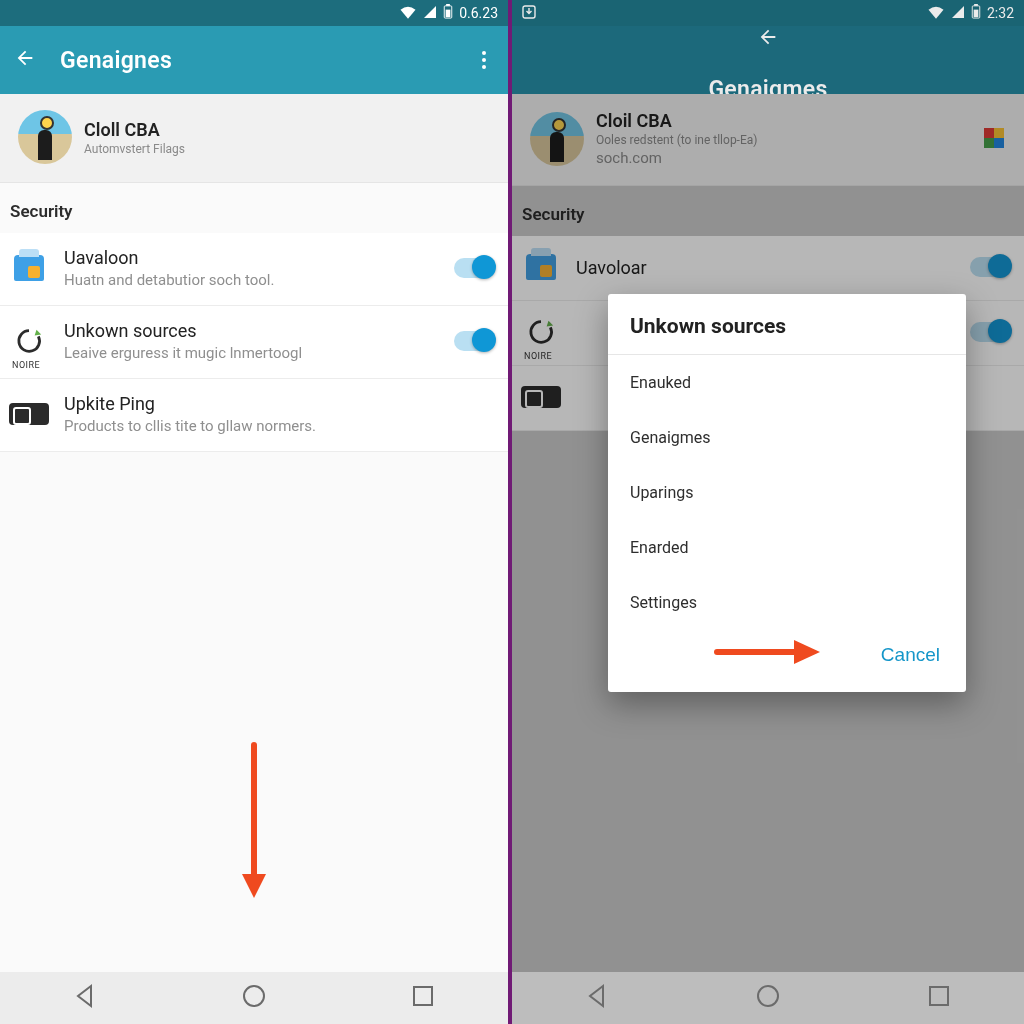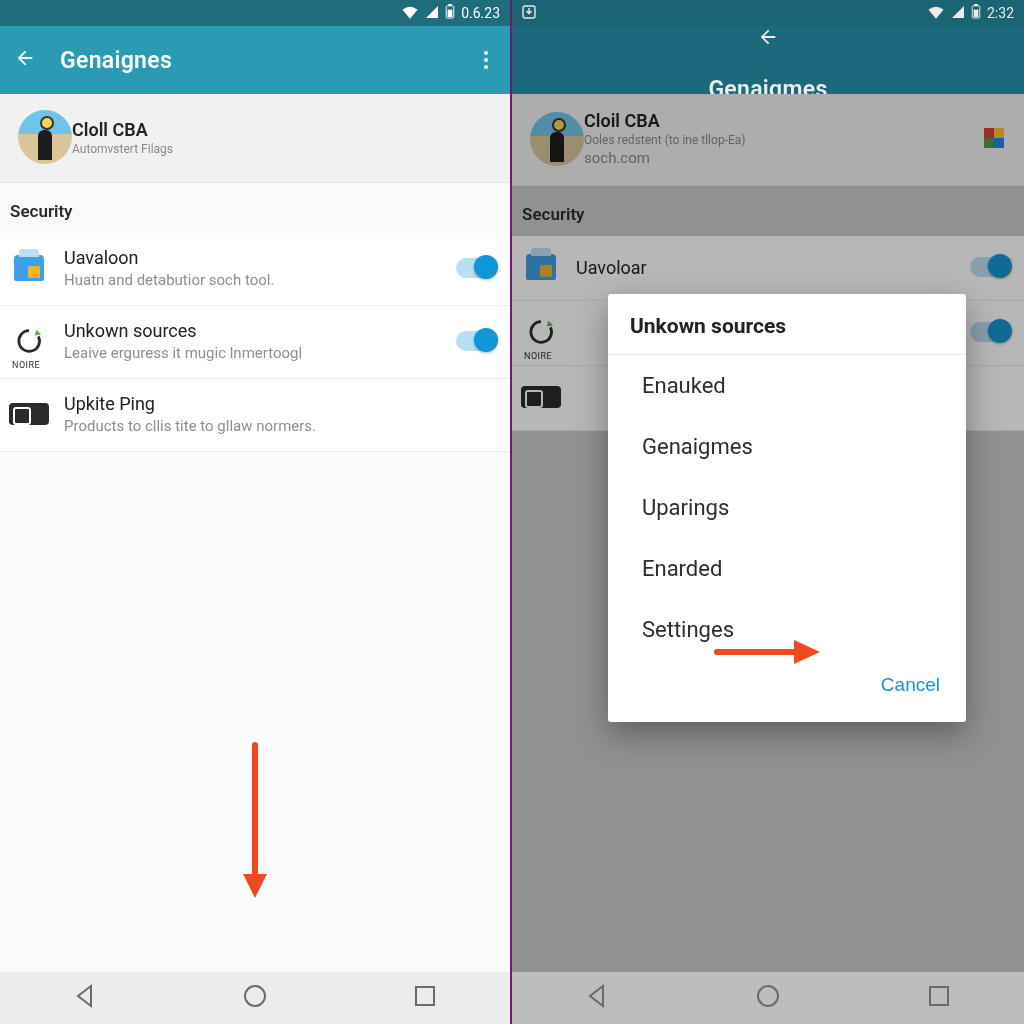--- a/index.html
+++ b/index.html
@@ -5,7 +5,7 @@
   * { box-sizing: border-box; margin: 0; padding: 0; }
   html, body { width: 1024px; height: 1024px; font-family: Roboto, "Helvetica Neue", Arial, sans-serif; background:#fff; }
   .screens { display:flex; width:1024px; height:1024px; }
-  .phone { width:512px; height:1024px; position:relative; overflow:hidden; background:#fafafa; border-right:2px solid #701a75; }
+  .phone { width:512px; height:1024px; position:relative; overflow:hidden; background:#fafafa; border-right:4px solid #701a75; }
   .phone:last-child { border-right:none; }
 
   

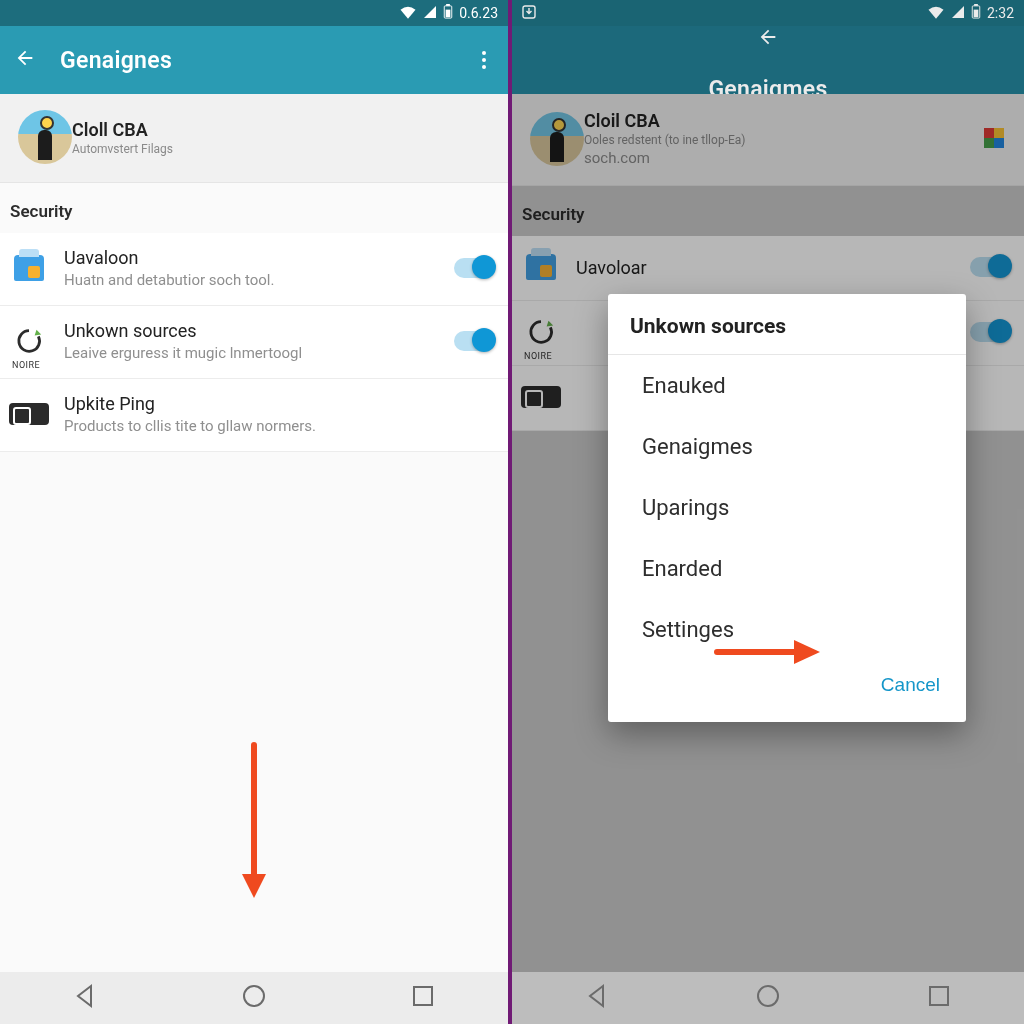--- a/index.html
+++ b/index.html
@@ -22,7 +22,7 @@
   .back-arrow svg { width:22px; height:22px; fill:#fff; }
 
   
-  .profile { display:flex; align-items:center; gap:0; padding:16px 18px 18px; background:#f1f1f1; border-bottom:1px solid #e5e5e5; }
+  .profile { display:flex; align-items:center; gap:12px; padding:16px 18px 18px; background:#f1f1f1; border-bottom:1px solid #e5e5e5; }
   .avatar { width:54px; height:54px; border-radius:50%; background:linear-gradient(#6ec5e6 45%, #d9c79a 45%); position:relative; overflow:hidden; flex:0 0 auto; display:flex; align-items:flex-end; justify-content:center; }
   .avatar::after { content:""; width:14px; height:30px; background:#1c1c1c; border-radius:6px 6px 0 0; margin-bottom:4px; }
   .avatar .sun { position:absolute; top:6px; left:22px; width:14px; height:14px; background:#ffd34d; border-radius:50%; border:2px solid #333; }

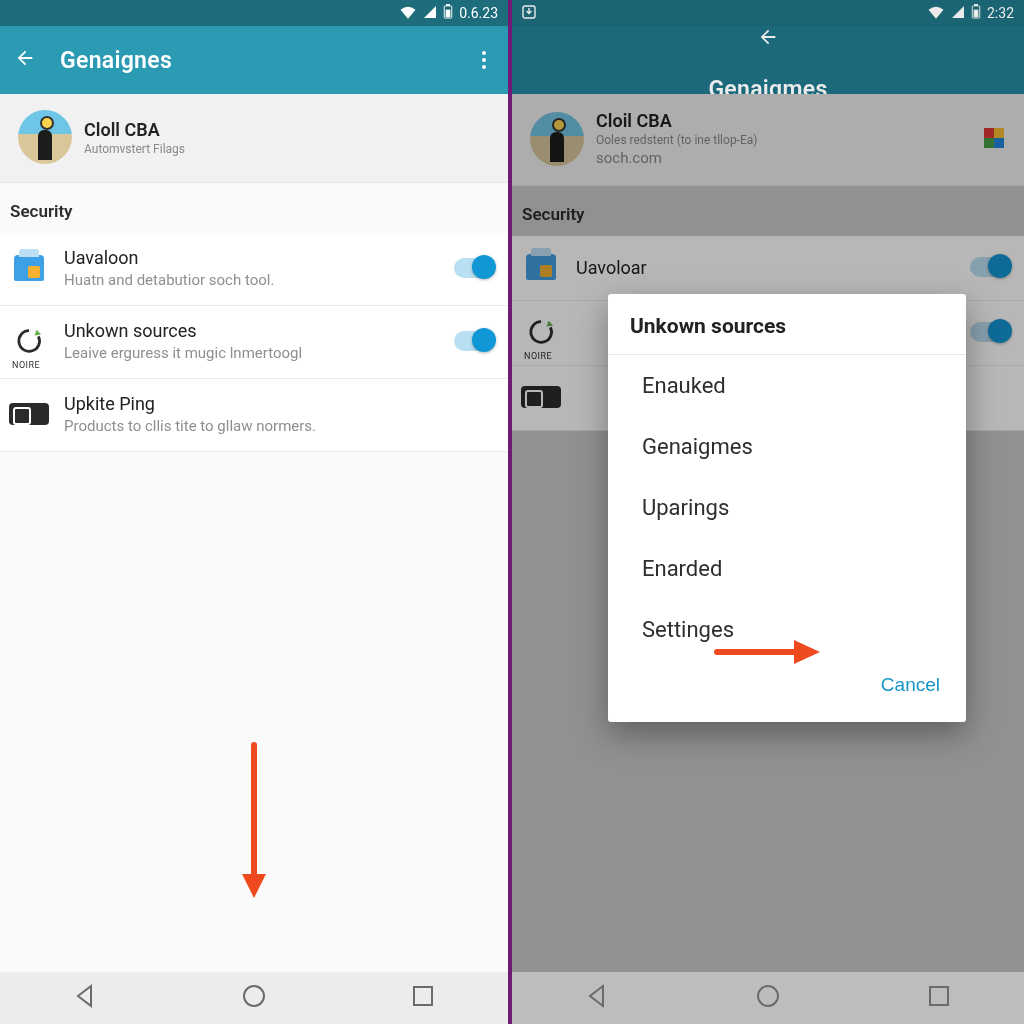--- a/index.html
+++ b/index.html
@@ -76,7 +76,7 @@
 
   .dialog { position:absolute; left:96px; top:294px; width:358px; background:#fff; border-radius:3px; box-shadow:0 12px 32px rgba(0,0,0,.35); padding-bottom:8px; }
   .dialog .dlg-title { font-size:21px; font-weight:700; color:#222; padding:20px 22px 16px; border-bottom:1px solid #e6e6e6; }
-  .dialog .dlg-item { font-size:22px; color:#2e2e2e; padding:18px 34px; }
+  .dialog .dlg-item { font-size:16px; color:#2e2e2e; padding:18px 22px; }
   .dialog .dlg-actions { display:flex; justify-content:flex-end; padding:6px 22px 10px; }
   .dialog .dlg-cancel { font-size:19px; font-weight:500; color:#1596c9; background:none; border:none; padding:8px 4px; }
 

